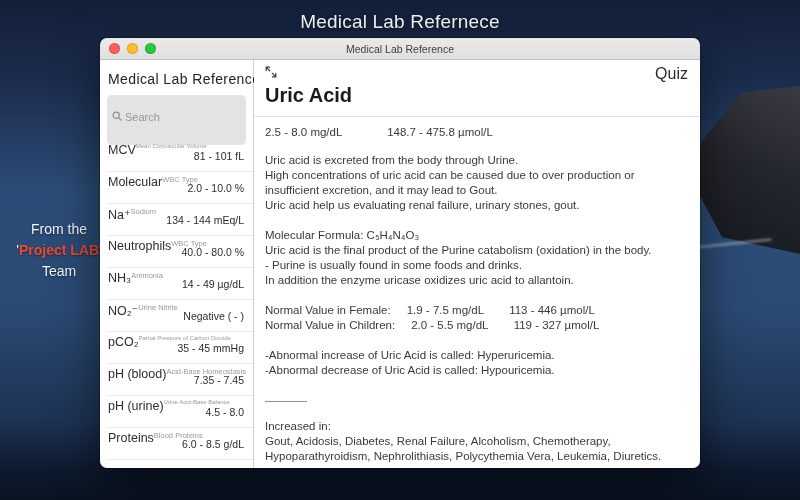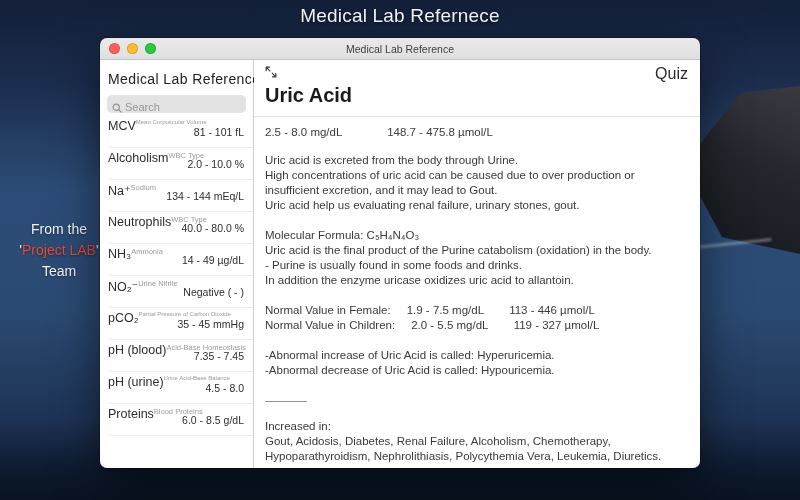--- a/index.html
+++ b/index.html
@@ -17,7 +17,7 @@
   .surf{position:absolute;right:28px;top:242px;width:78px;height:3px;border-radius:2px;
     background:rgba(235,240,245,.35);filter:blur(1px);transform:rotate(-6deg);}
   .desktop-title{
-    position:absolute;top:5px;left:0;width:100%;text-align:center;
+    position:absolute;top:11px;left:0;width:100%;text-align:center;
     color:#f4f6f9;font-size:19px;letter-spacing:.2px;text-shadow:0 1px 3px rgba(0,0,0,.5);
   }
   .side-note{

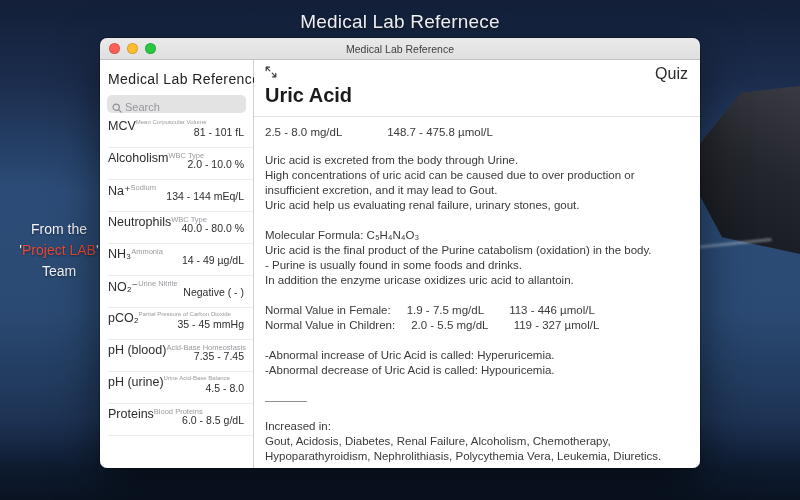--- a/index.html
+++ b/index.html
@@ -45,8 +45,8 @@
     display:flex;flex-direction:column;min-height:0;}
   .sb-header{font-size:14px;color:#222;letter-spacing:.4px;padding:11px 8px 8px 8px;white-space:nowrap;}
   .search{
-    margin:0 7px 8px 7px;height:18px;background:#e3e3e4;border-radius:5px;
-    display:flex;align-items:flex-end;padding:0 5px;gap:3px;flex:0 0 18px;
+    margin:0 7px 0 7px;height:18px;background:#e3e3e4;border-radius:5px;
+    display:flex;align-items:flex-start;padding:16px 5px;gap:3px;flex:0 0 18px;
   }
   .search svg{flex:0 0 auto;}
   .search input{

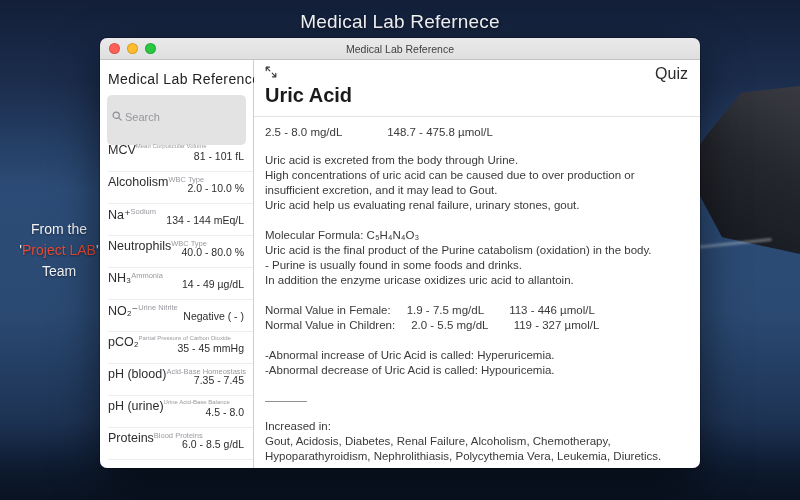--- a/index.html
+++ b/index.html
@@ -123,7 +123,7 @@
 
   <div class="lab-row">
     <div class="row-left">
-      <span class="row-title">Alcoholism</span>
+      <span class="row-title">Molecular</span>
       <span class="row-sub">WBC Type</span>
     </div>
     <span class="row-value">2.0 - 10.0 %</span>

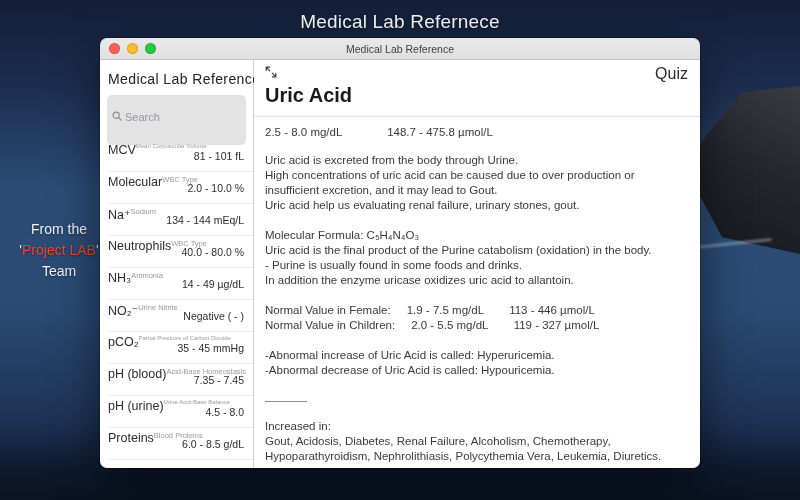--- a/index.html
+++ b/index.html
@@ -24,7 +24,7 @@
     position:absolute;left:8px;top:219px;width:102px;text-align:center;
     color:#f2f4f7;font-size:14px;line-height:21px;text-shadow:0 1px 2px rgba(0,0,0,.45);
   }
-  .side-note .hl{font-weight:normal;}
+  .side-note .hl{font-weight:bold;}
   
   .window{
     position:absolute;left:100px;top:38px;width:600px;height:430px;

